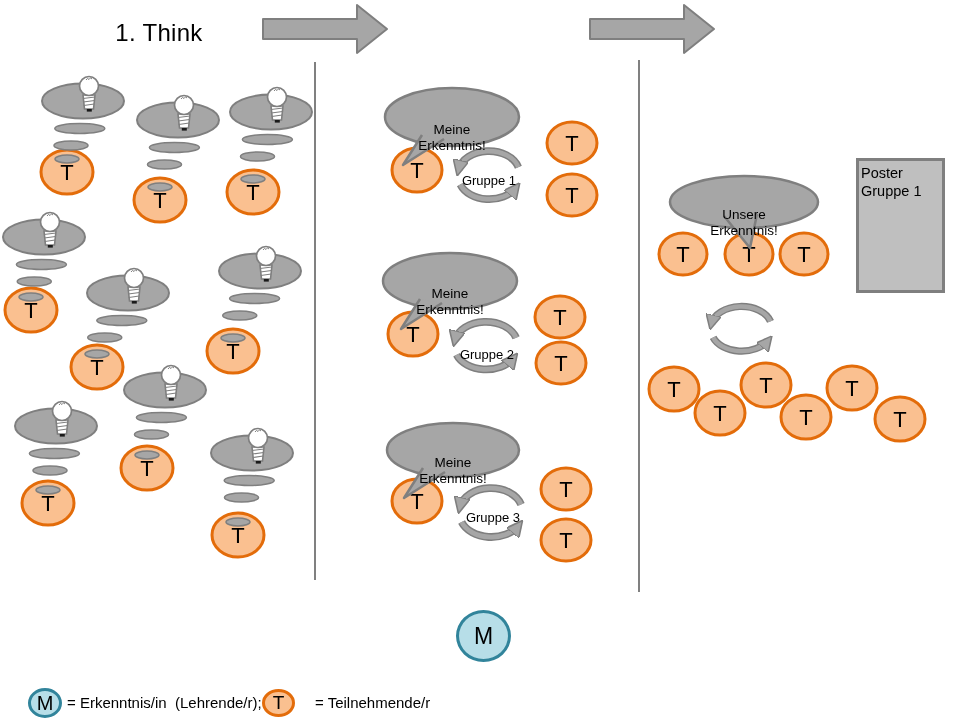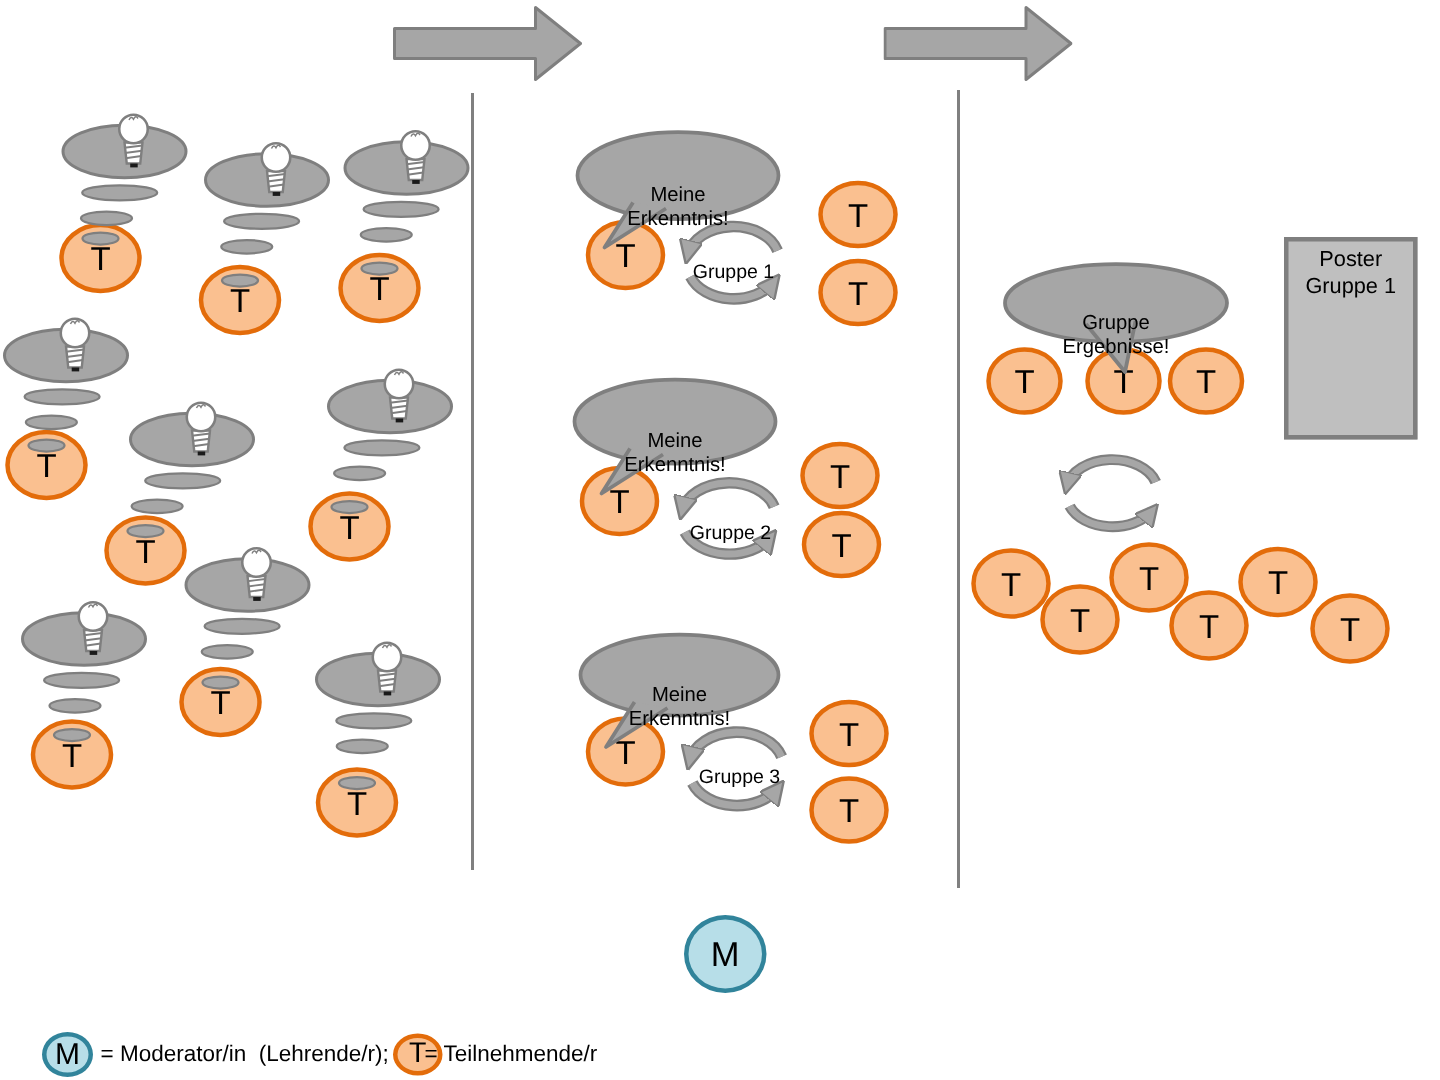--- a/index.html
+++ b/index.html
@@ -325,6 +325,7 @@
       </g>
   </svg>
 
+  <div class="step-label" style="left:74px">1. Think</div>
   <svg class="block-arrow" style="left:262px" width="126" height="52">
     <polygon points="1,16 95,16 95,2 125,26 95,50 95,36 1,36"></polygon>
   </svg>

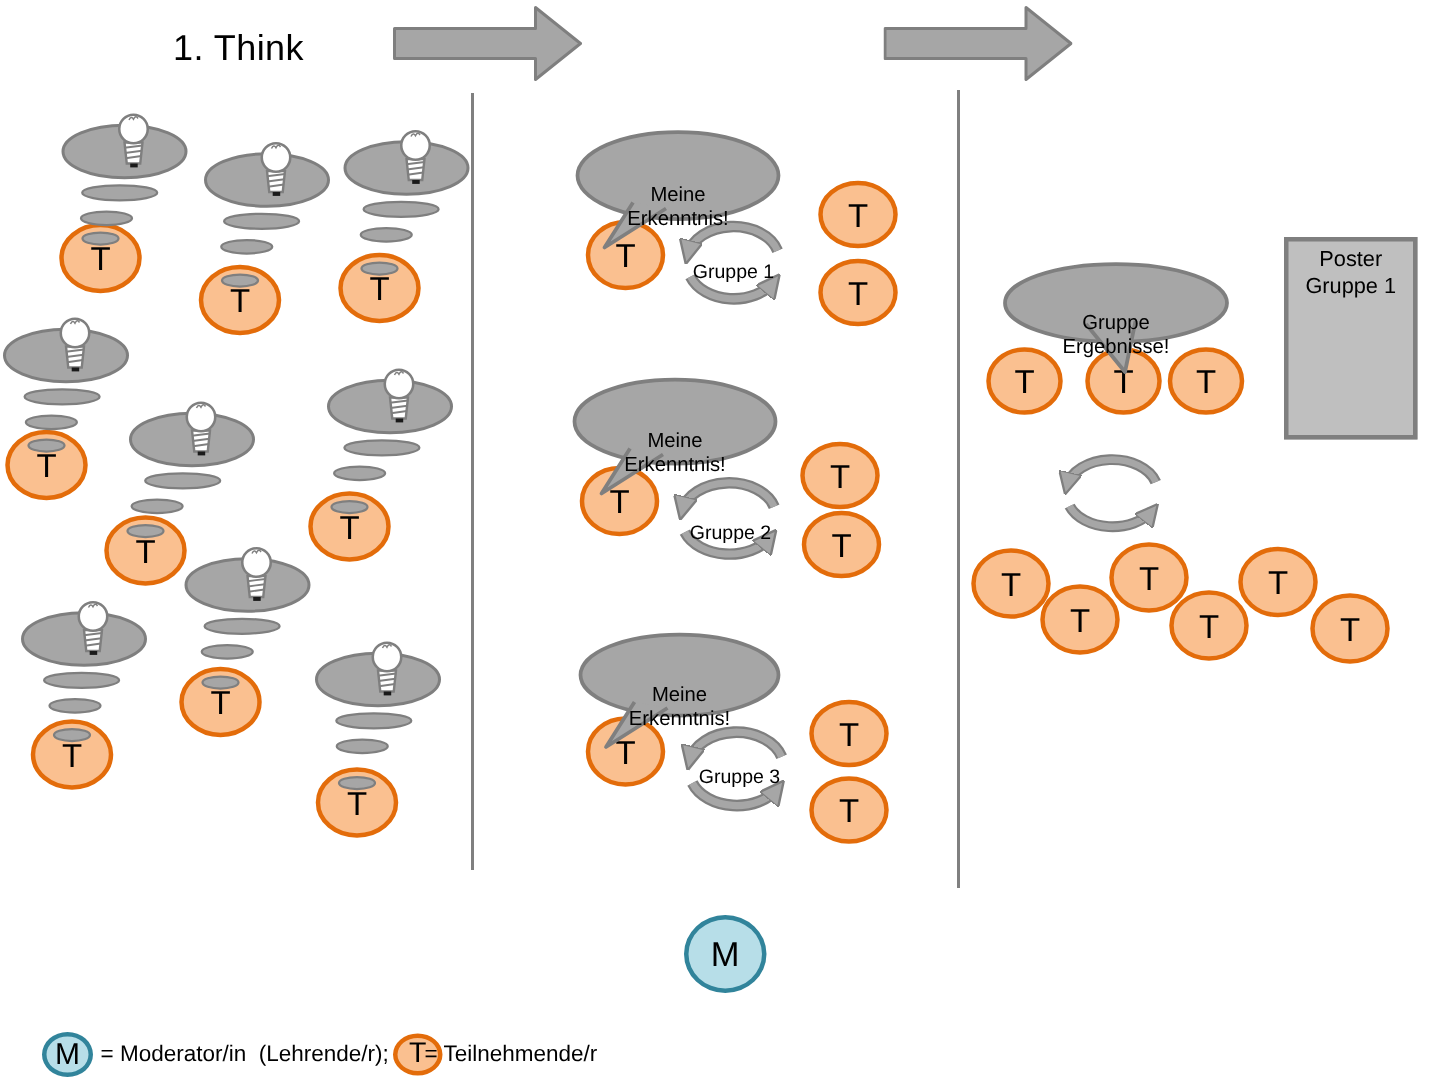--- a/index.html
+++ b/index.html
@@ -15,7 +15,7 @@
   .divider{position:absolute;width:2px;background:var(--divider);}
   #poster{position:absolute;left:856px;top:158px;width:89px;height:135px;box-sizing:border-box;
           background:var(--poster-fill);border:3px solid var(--gray-border);
-          text-align:center;font-size:14.5px;line-height:18px;padding:3px 2px 0 2px;}
+          text-align:left;font-size:14.5px;line-height:18px;padding:3px 2px 0 2px;}
   .m-circle{position:absolute;display:flex;align-items:center;justify-content:center;box-sizing:border-box;
             background:var(--moderator-fill);border:3px solid var(--moderator-border);border-radius:50%;}
   #moderator{left:456px;top:610px;width:55px;height:52px;font-size:23px;}

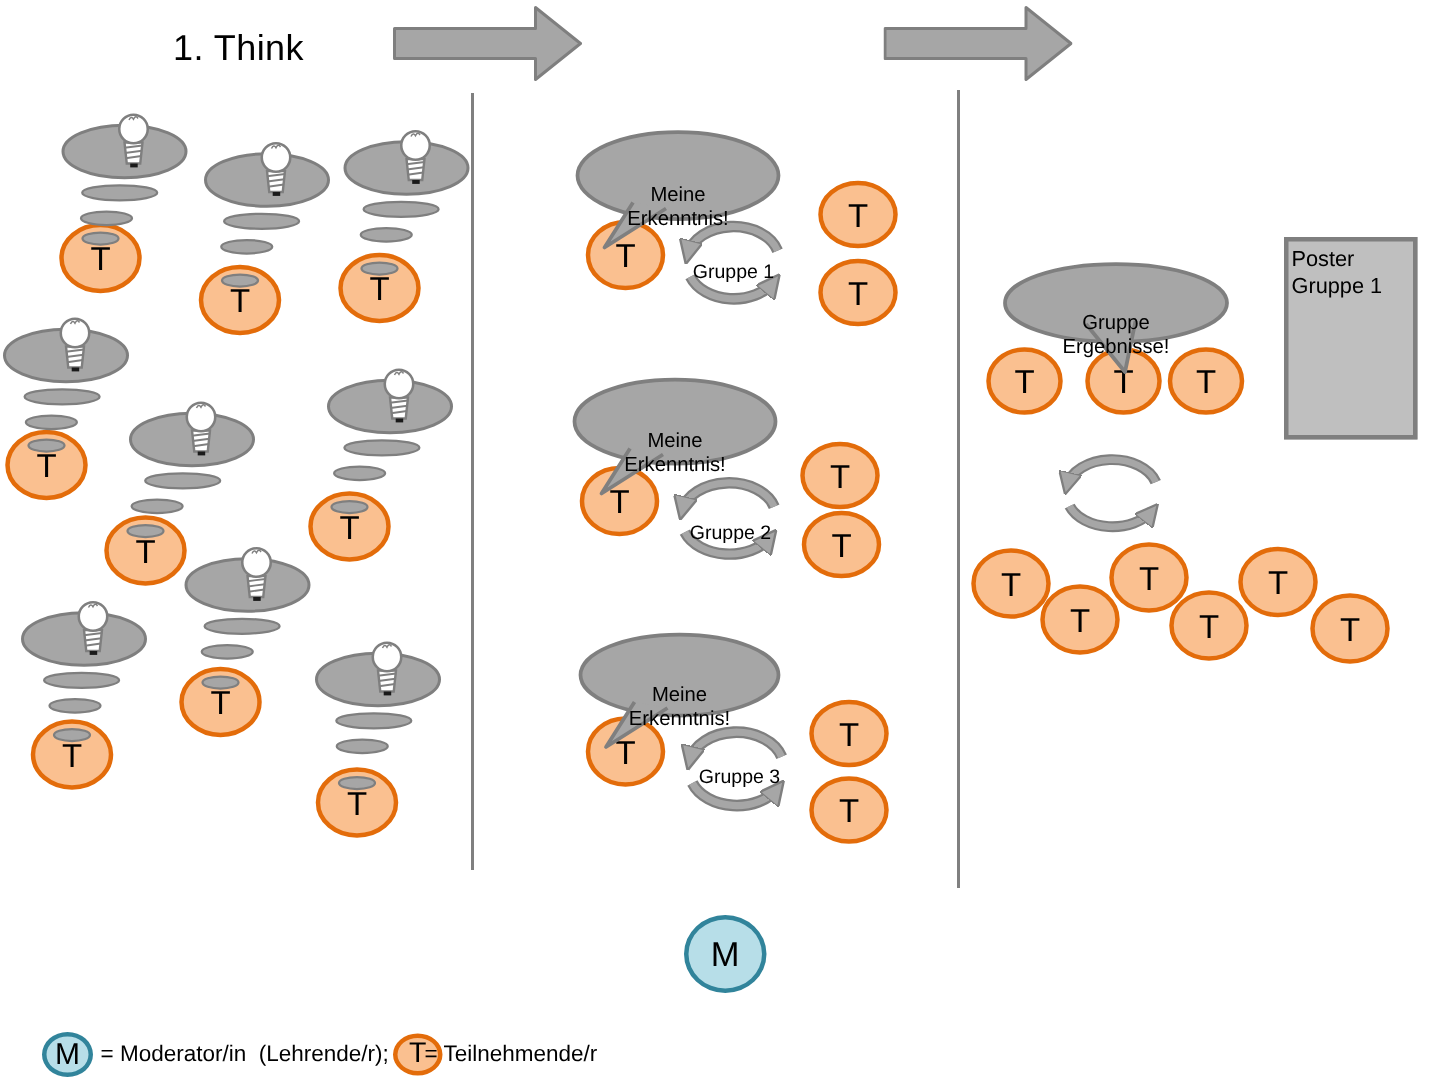--- a/index.html
+++ b/index.html
@@ -356,7 +356,7 @@
 <div class="bubble-text" style="left: 410px; top: 100px; width: 84px;">Meine Erkenntnis!</div>
     <div class="bubble-text" style="left: 408px; top: 264px; width: 84px;">Meine Erkenntnis!</div>
     <div class="bubble-text" style="left: 411px; top: 433px; width: 84px;">Meine Erkenntnis!</div>
-    <div class="bubble-text" style="left: 698px; top: 185px; width: 92px;">Gruppe Ergebnisse!</div>
+    <div class="bubble-text" style="left: 698px; top: 185px; width: 92px;">Unsere Erkenntnis!</div>
   </div>
 
 </body></html>

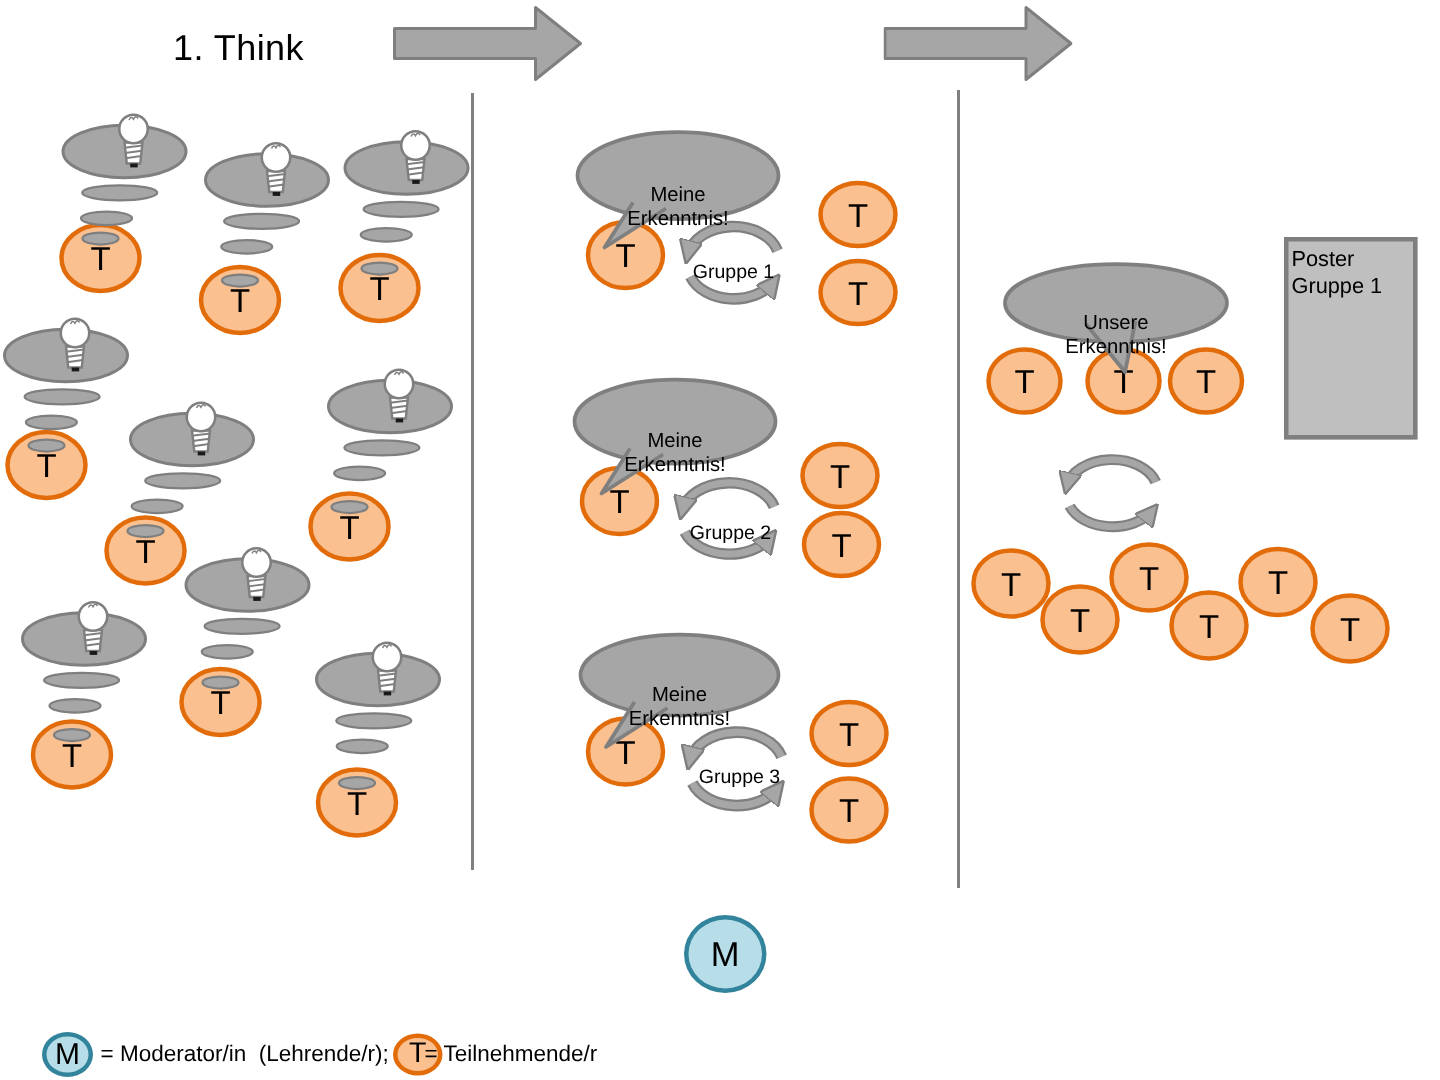--- a/index.html
+++ b/index.html
@@ -346,7 +346,7 @@
     <div class="m-circle" style="left:28px;top:688px;width:34px;height:30px;font-size:20px">
       <span>M</span>
     </div>
-    <div class="legend-text" style="left:67px">= Moderator/in  (Lehrende/r);</div>
+    <div class="legend-text" style="left:67px">= Erkenntnis/in  (Lehrende/r);</div>
     <div class="t-circle-html" style="left:262px;top:689px;width:33px;height:28px;font-size:19px">
       <span>T</span>
     </div>

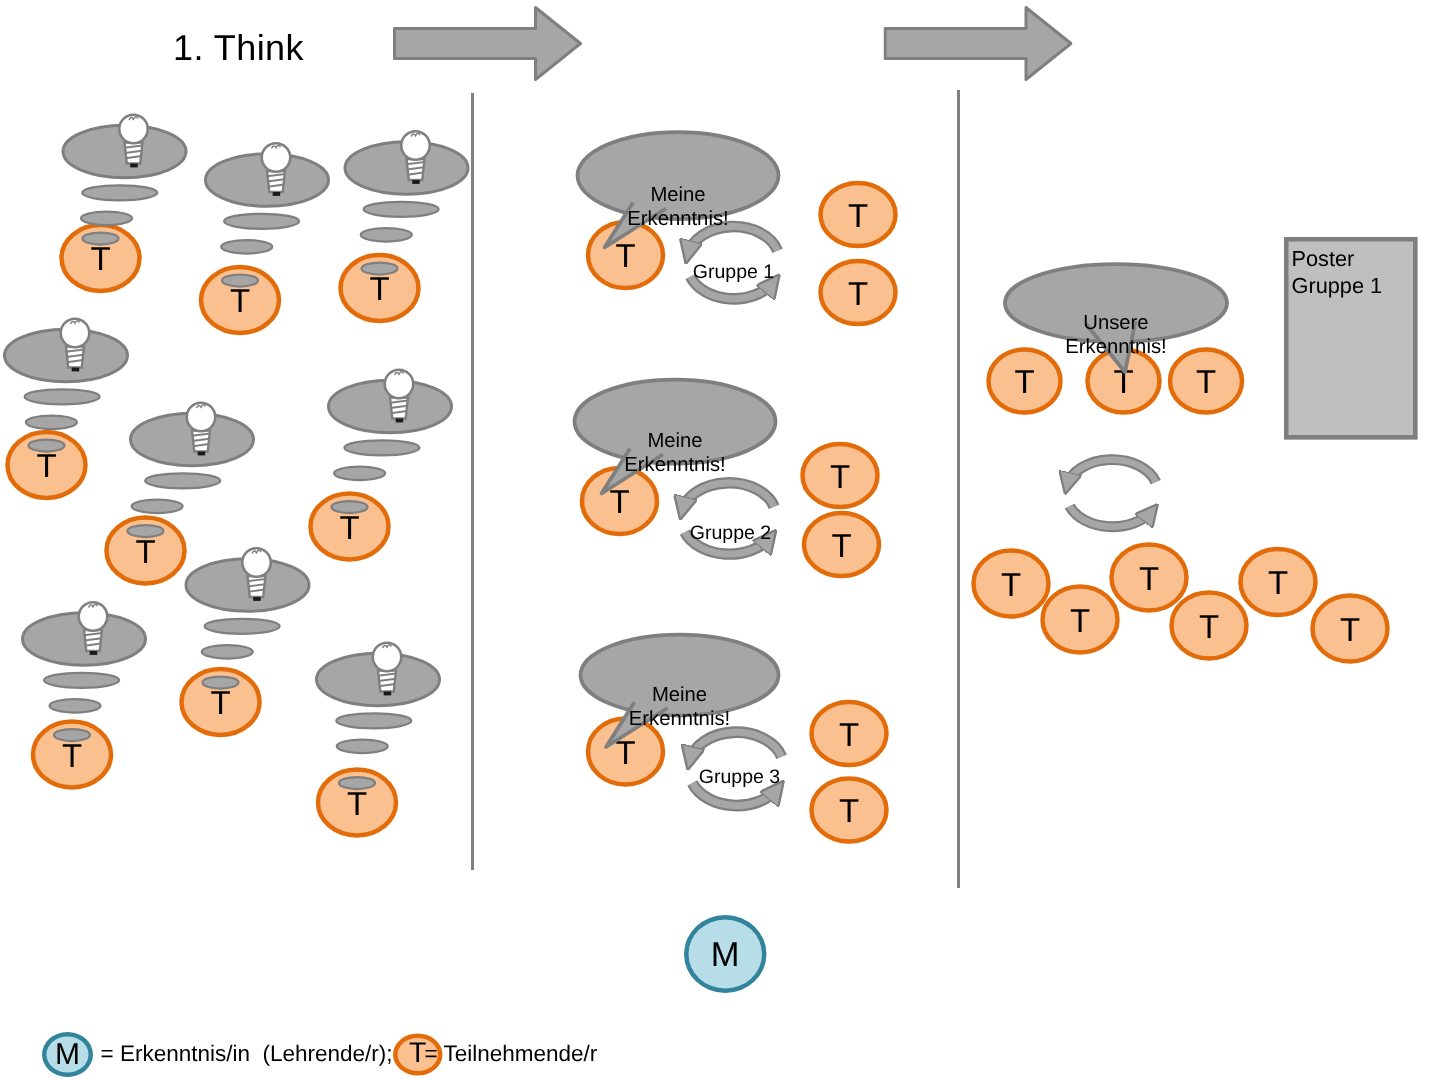--- a/index.html
+++ b/index.html
@@ -350,7 +350,7 @@
     <div class="t-circle-html" style="left:262px;top:689px;width:33px;height:28px;font-size:19px">
       <span>T</span>
     </div>
-    <div class="legend-text" style="left:283px">= Teilnehmende/r</div>
+    <div class="legend-text" style="left:315px">= Teilnehmende/r</div>
   </div>
 
 <div class="bubble-text" style="left: 410px; top: 100px; width: 84px;">Meine Erkenntnis!</div>

